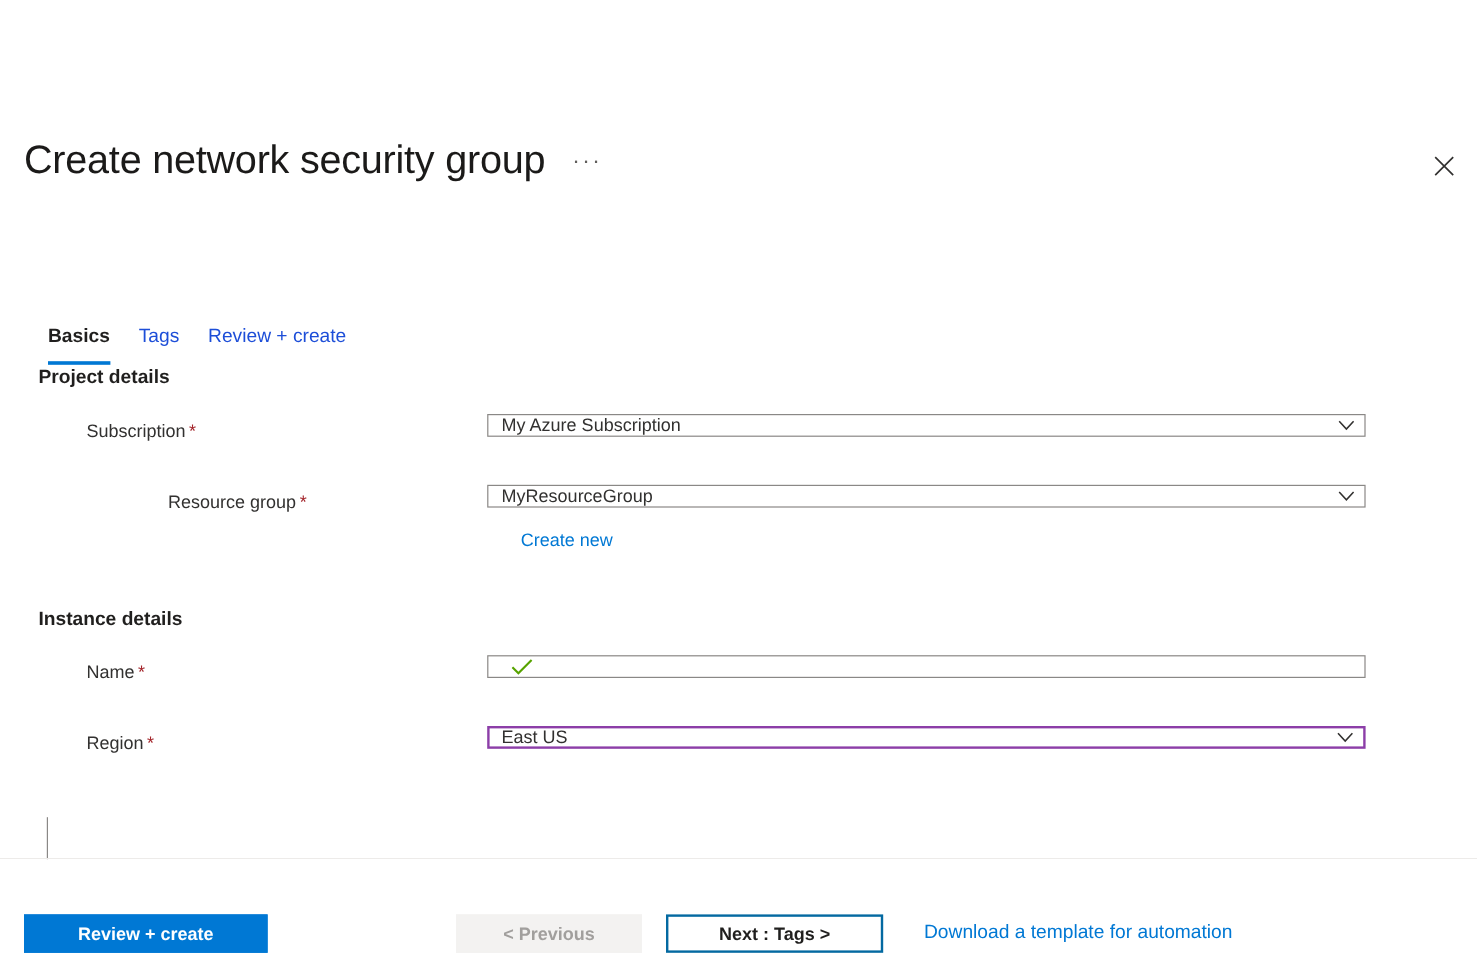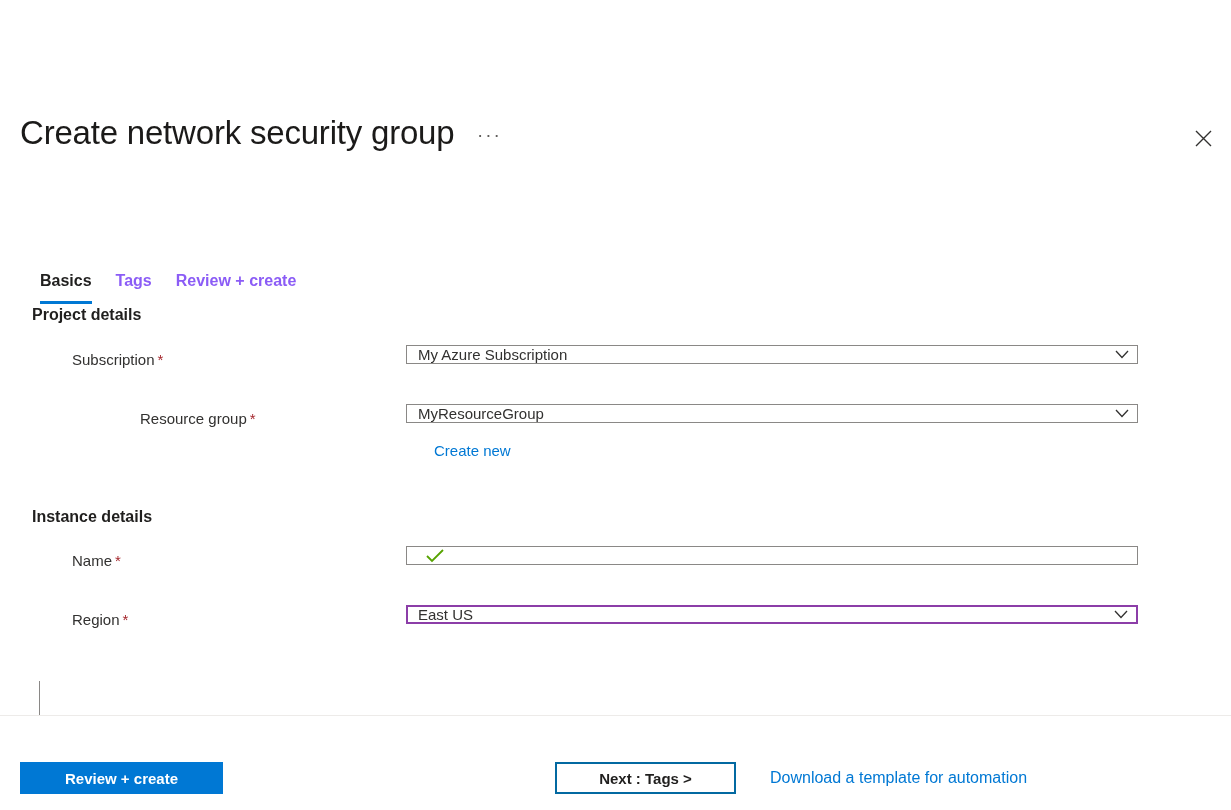--- a/index.html
+++ b/index.html
@@ -86,13 +86,12 @@
     padding: 0 12px 12px 12px;
     font-size: 16px;
     line-height: 22px;
-    color: #8b5cf6;
+    color: #1d4ed8;
     cursor: pointer;
     white-space: nowrap;
     background: transparent;
     border: none;
     font-family: "Liberation Sans", sans-serif;
-    font-weight: bold;
   }
   .tab.active {
     font-weight: bold;

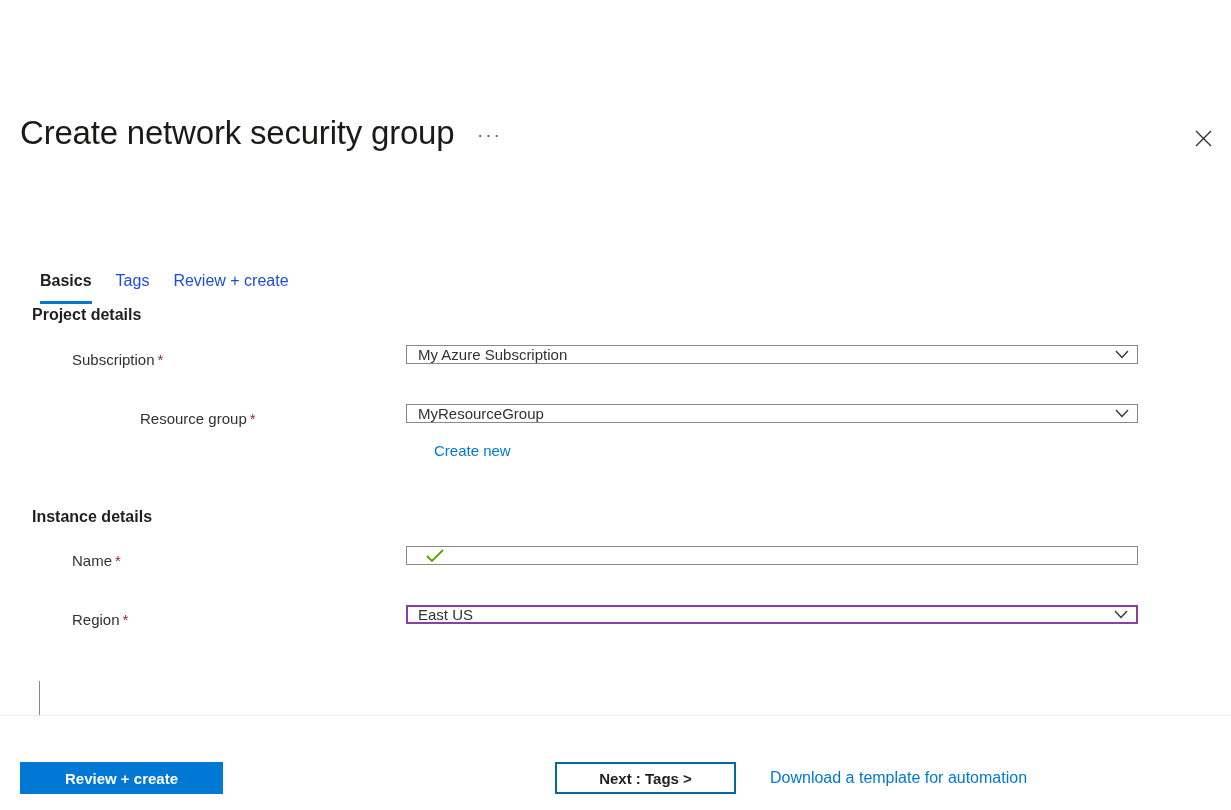--- a/index.html
+++ b/index.html
@@ -356,6 +356,7 @@
 <div class="footer-divider"></div>
 <div class="footer">
   <button class="btn btn-primary">Review + create</button>
+  <button class="btn btn-disabled btn-prev">&lt; Previous</button>
   <button class="btn btn-secondary btn-next">Next : Tags &gt;</button>
   <a class="footer-link">Download a template for automation</a>
 </div>

